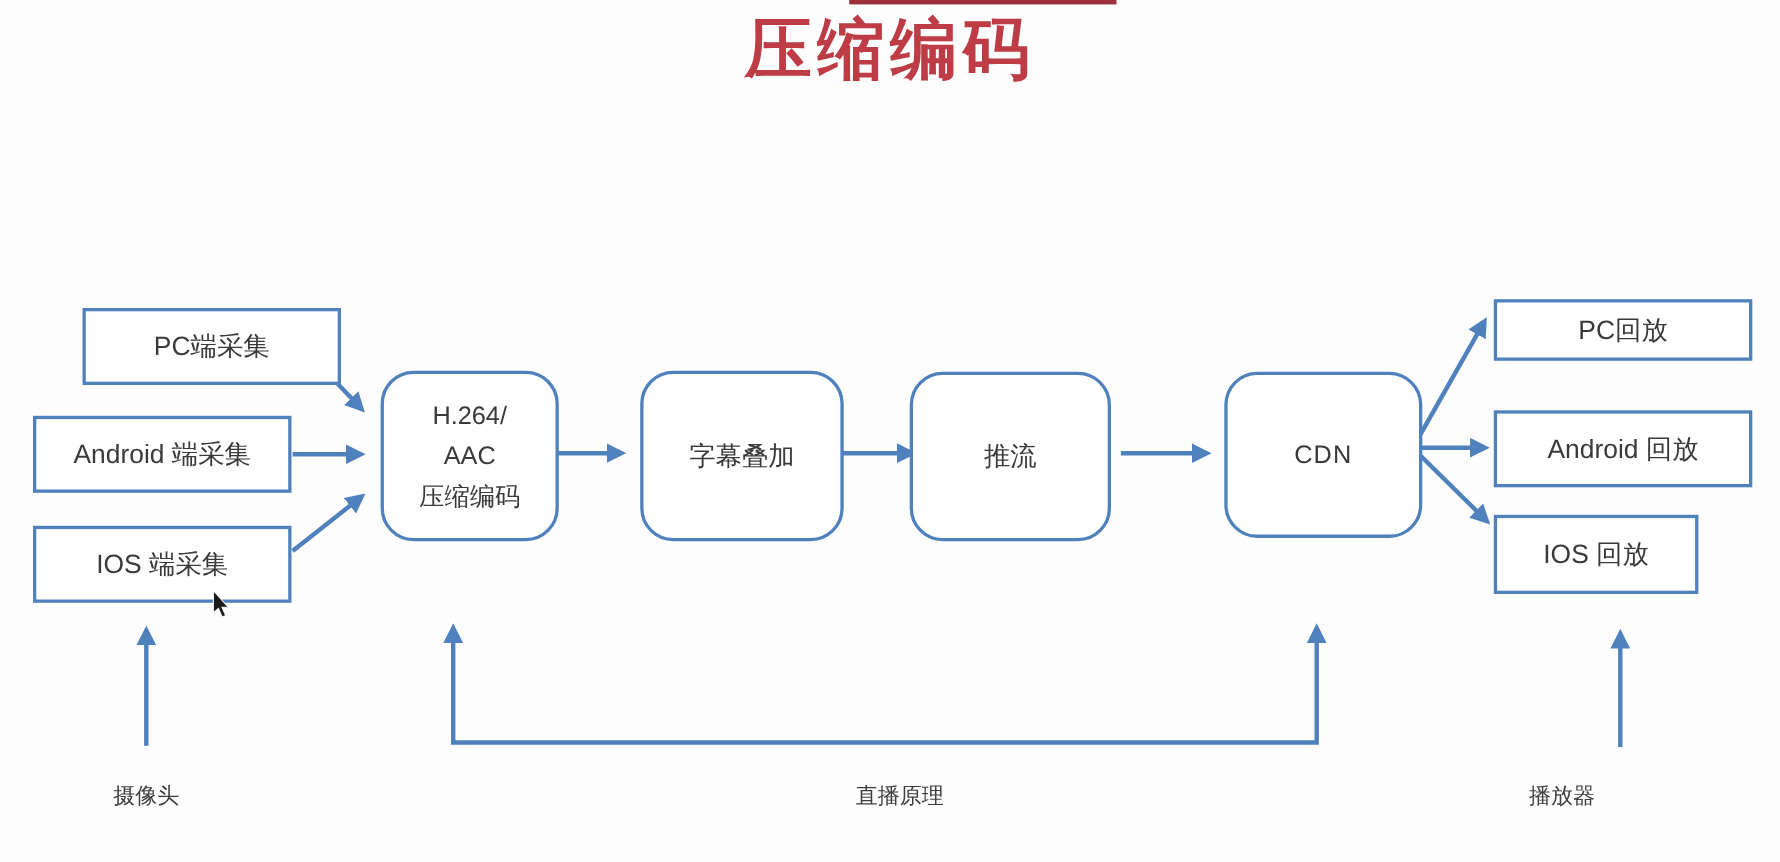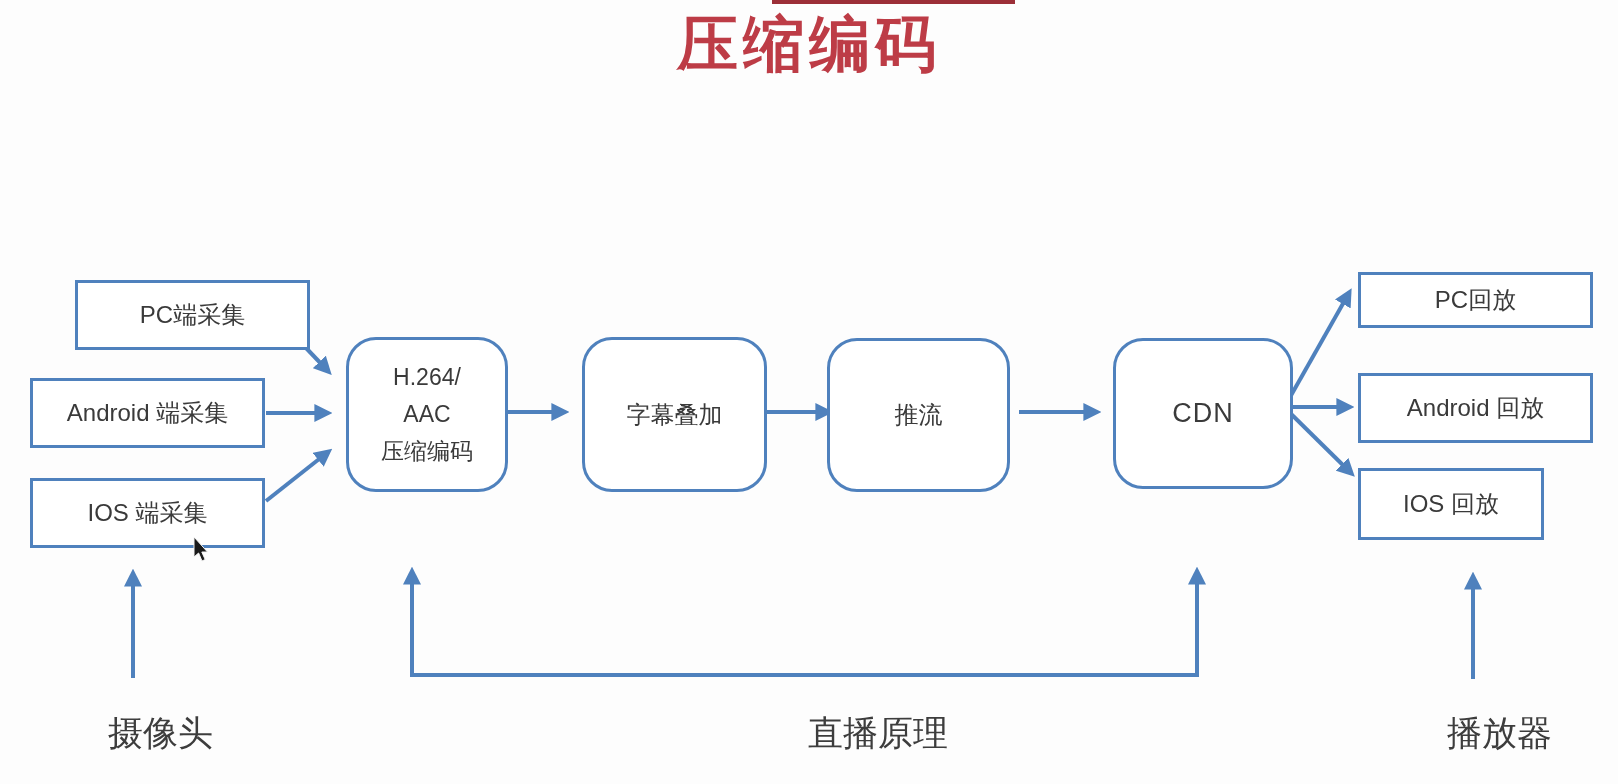--- a/index.html
+++ b/index.html
@@ -44,7 +44,7 @@
   #enc{left:336px;top:337px;width:162px;height:155px;white-space:pre-line;line-height:37px;font-size:23px;}
   #sub{left:572px;top:337px;width:185px;height:155px;}
   #push{left:817px;top:338px;width:183px;height:154px;}
-  #cdn{left:1103px;top:338px;width:180px;height:151px;font-size:27px;letter-spacing:1px;}
+  #cdn{left:1103px;top:338px;width:180px;height:151px;font-size:23px;letter-spacing:1px;}
   #sink1{left:1358px;top:272px;width:235px;height:56px;}
   #sink2{left:1358px;top:373px;width:235px;height:70px;}
   #sink3{left:1358px;top:468px;width:186px;height:72px;}

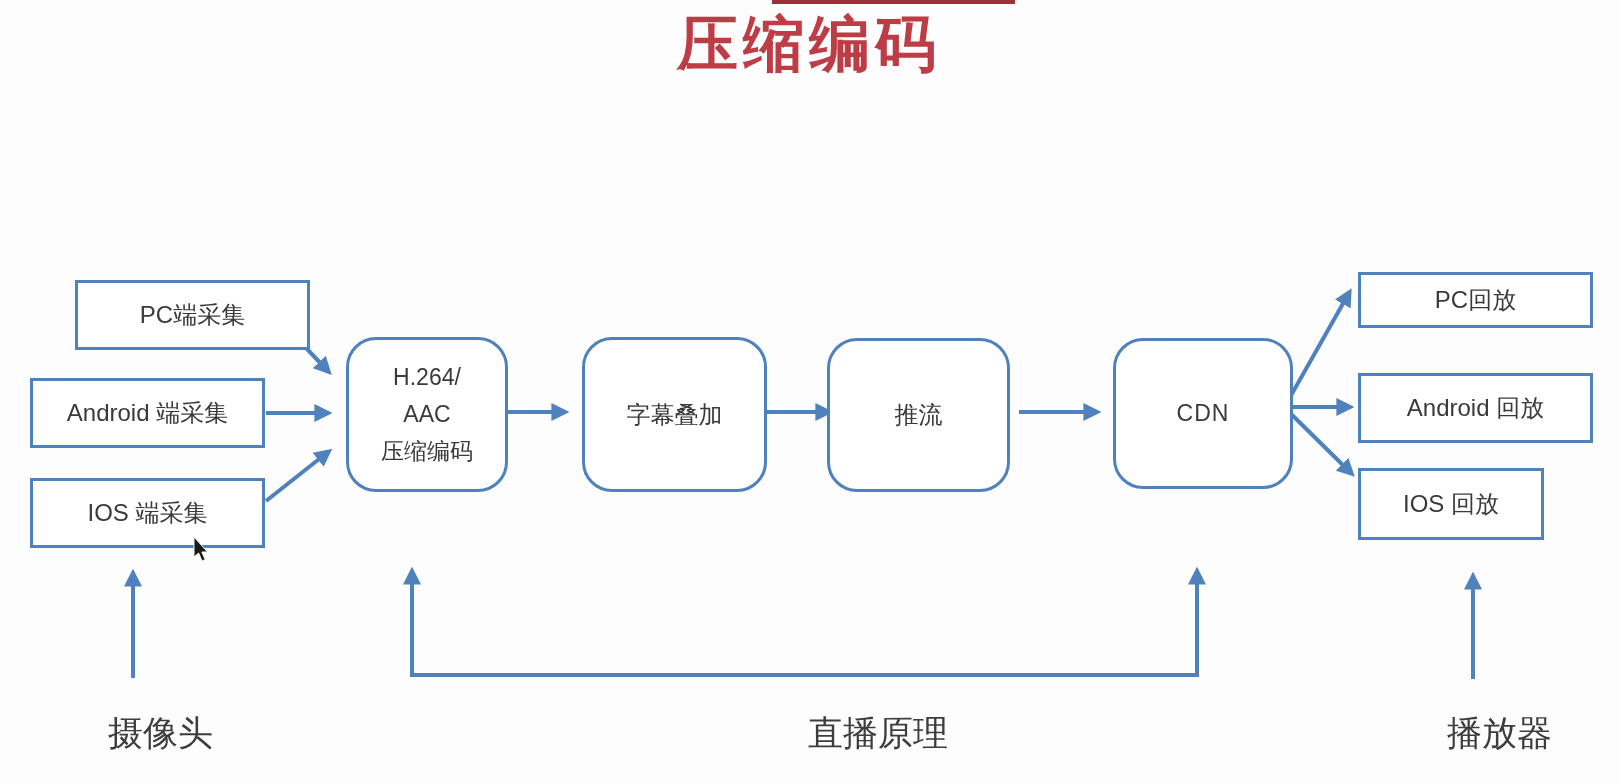--- a/index.html
+++ b/index.html
@@ -51,8 +51,8 @@
   .label{
     position:absolute;
     color:var(--label-gray);
-    font-size:35px;
-    text-align:right;
+    font-size:20px;
+    text-align:center;
   }
   #lbl-camera{left:53px;top:710px;width:160px;}
   #lbl-edit{left:688px;top:710px;width:260px;}

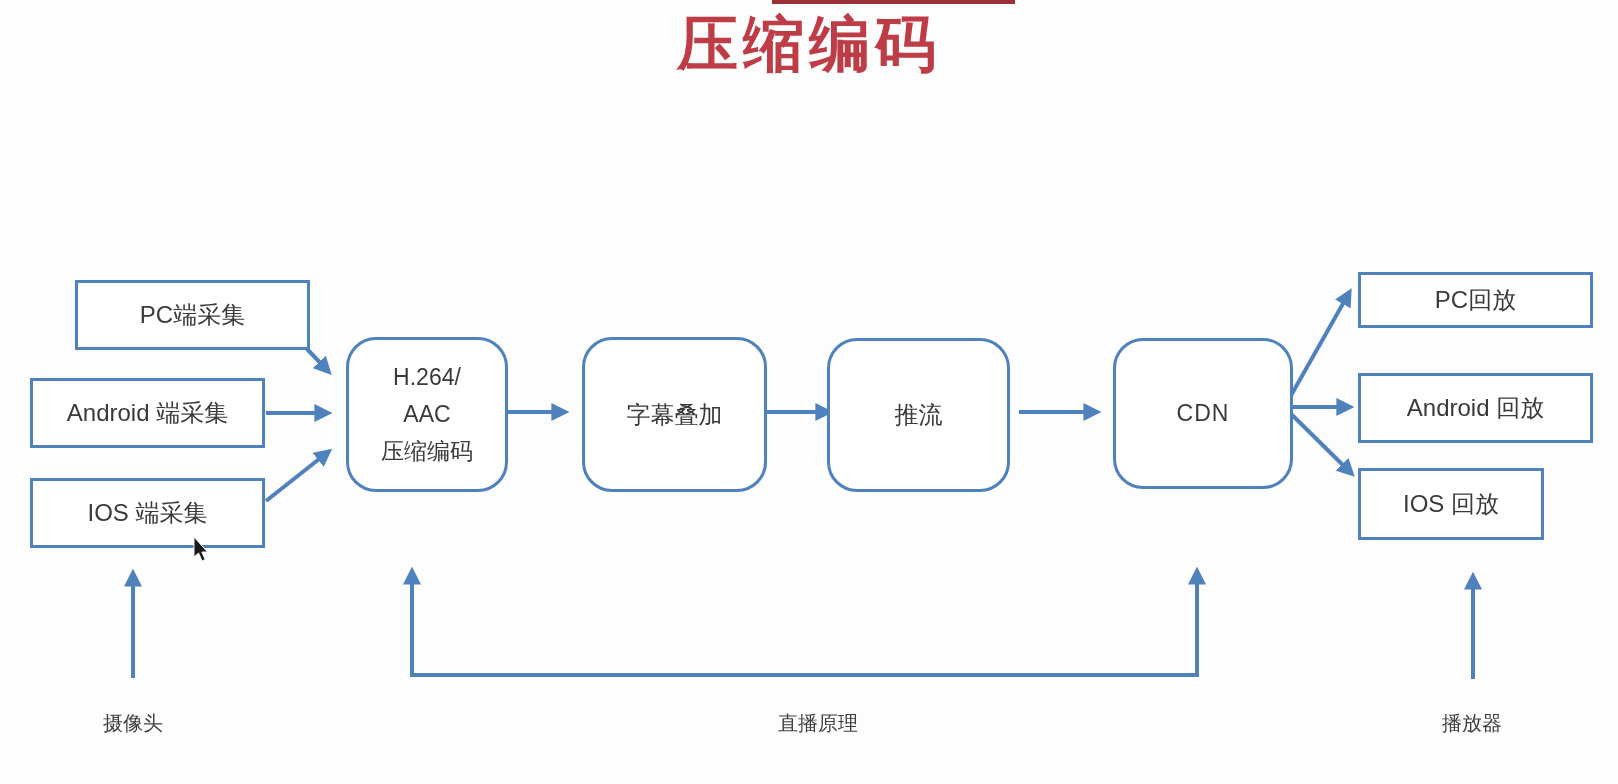--- a/index.html
+++ b/index.html
@@ -56,7 +56,7 @@
   }
   #lbl-camera{left:53px;top:710px;width:160px;}
   #lbl-edit{left:688px;top:710px;width:260px;}
-  #lbl-player{left:1392px;top:710px;width:160px;font-family:Liberation Serif, serif;}
+  #lbl-player{left:1340px;top:710px;width:160px;font-family:Liberation Serif, serif;}
   svg.arrows{position:absolute;left:0;top:0;}
   .arrow{stroke:var(--accent-blue);stroke-width:4;fill:none;}
   .ah{fill:var(--accent-blue);}

